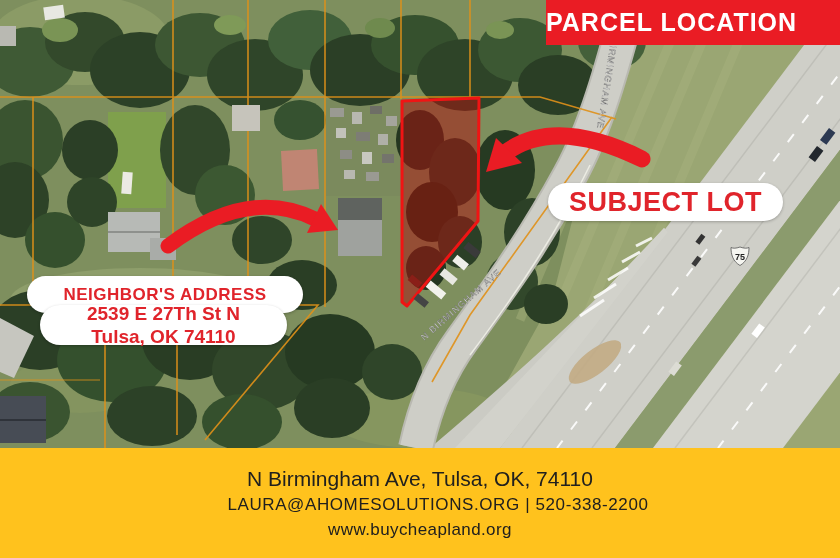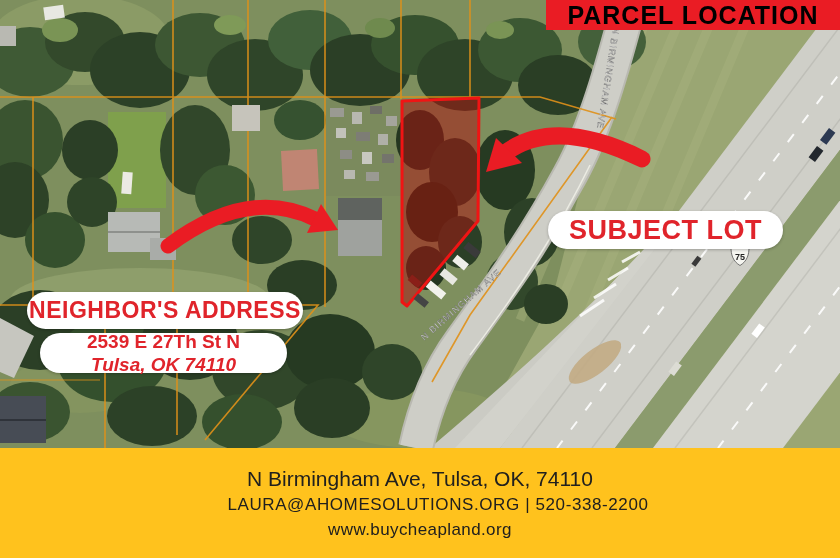--- a/index.html
+++ b/index.html
@@ -15,9 +15,9 @@
   .pill-neighbor{left:27px;top:264px;width:276px;height:37px;font-size:23px;letter-spacing:.5px;}
   .pill-address{left:40px;top:305px;width:247px;height:40px;font-size:19px;line-height:23px;border-radius:26px;}
   .pill-subject{left:548px;top:183px;width:235px;height:38px;font-size:27px;letter-spacing:.5px;}
-  .banner{position:absolute;left:546px;top:0;width:294px;height:30px;background:var(--red);
-    color:#000000;font-weight:bold;font-size:25px;letter-spacing:1px;display:flex;
-    align-items:center;justify-content:center;}
+  .banner{position:absolute;left:546px;top:0;width:294px;height:45px;background:var(--red);
+    color:#ffffff;font-weight:bold;font-size:25px;letter-spacing:1px;display:flex;
+    align-items:center;justify-content:flex-start;}
   .footer{position:absolute;left:0;top:448px;width:840px;height:142px;background:var(--yellow);
     color:var(--ink);display:flex;flex-direction:column;align-items:center;
     justify-content:flex-start;padding-top:17px;box-sizing:border-box;text-align:center;}

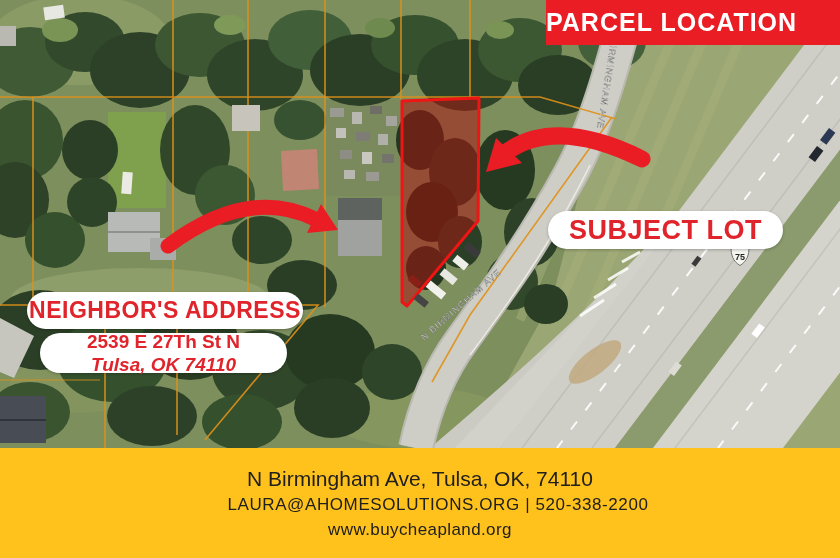--- a/index.html
+++ b/index.html
@@ -11,7 +11,7 @@
   .map{position:absolute;left:0;top:0;width:840px;height:448px;display:block;}
   .pill{position:absolute;background:#fff;border-radius:999px;display:flex;
     align-items:center;justify-content:center;color:var(--pill-red);
-    font-weight:bold;box-shadow:0 1px 3px rgba(0,0,0,.25);text-align:center;margin-top:28px;}
+    font-weight:bold;box-shadow:0 1px 3px rgba(0,0,0,.25);text-align:center;}
   .pill-neighbor{left:27px;top:264px;width:276px;height:37px;font-size:23px;letter-spacing:.5px;}
   .pill-address{left:40px;top:305px;width:247px;height:40px;font-size:19px;line-height:23px;border-radius:26px;}
   .pill-subject{left:548px;top:183px;width:235px;height:38px;font-size:27px;letter-spacing:.5px;}

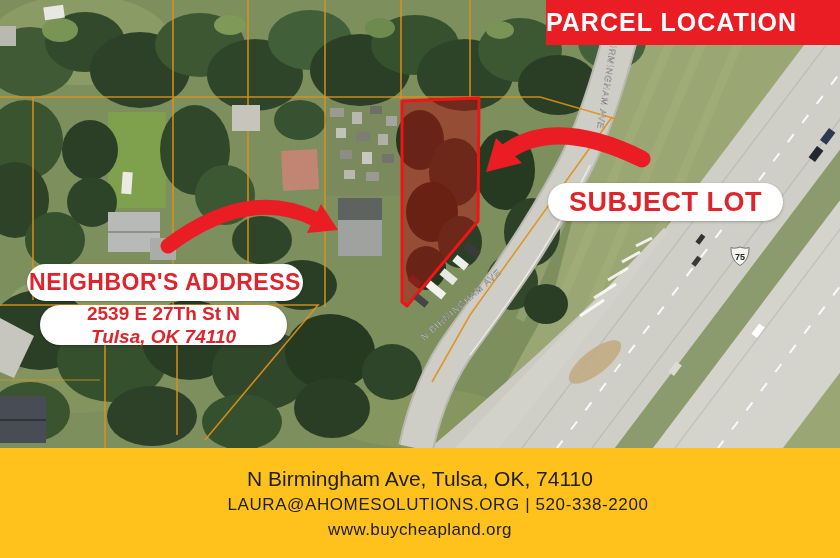--- a/index.html
+++ b/index.html
@@ -12,7 +12,7 @@
   .pill{position:absolute;background:#fff;border-radius:999px;display:flex;
     align-items:center;justify-content:center;color:var(--pill-red);
     font-weight:bold;box-shadow:0 1px 3px rgba(0,0,0,.25);text-align:center;}
-  .pill-neighbor{left:27px;top:264px;width:276px;height:37px;font-size:23px;letter-spacing:.5px;}
+  .pill-neighbor{left:27px;top:276px;width:276px;height:37px;font-size:17px;letter-spacing:.5px;}
   .pill-address{left:40px;top:305px;width:247px;height:40px;font-size:19px;line-height:23px;border-radius:26px;}
   .pill-subject{left:548px;top:183px;width:235px;height:38px;font-size:27px;letter-spacing:.5px;}
   .banner{position:absolute;left:546px;top:0;width:294px;height:45px;background:var(--red);

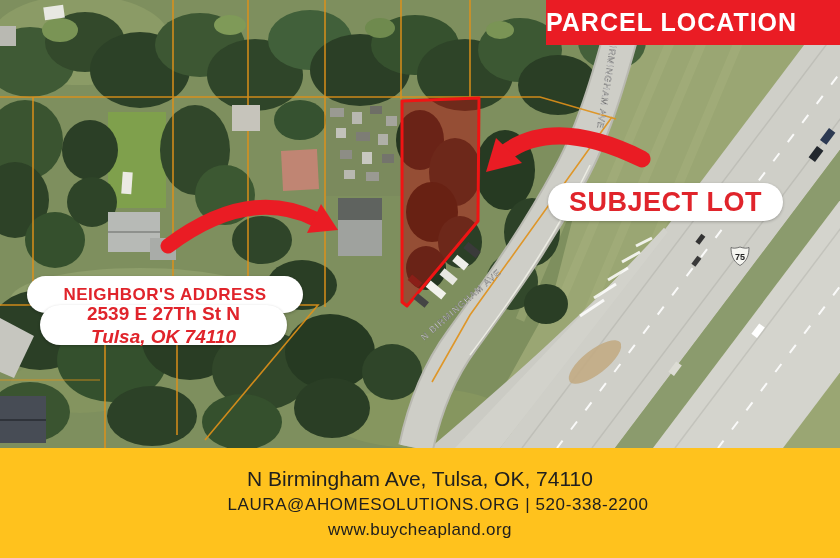--- a/index.html
+++ b/index.html
@@ -230,7 +230,7 @@
   <div class="pill pill-address">
     <span>
       <span style="display:block;">2539 E 27Th St N</span>
-      <span style="display:block;font-style:italic;">Tulsa, OK 74110</span>
+      <span style="display:block;">Tulsa, OK 74110</span>
     </span>
   </div>
 

